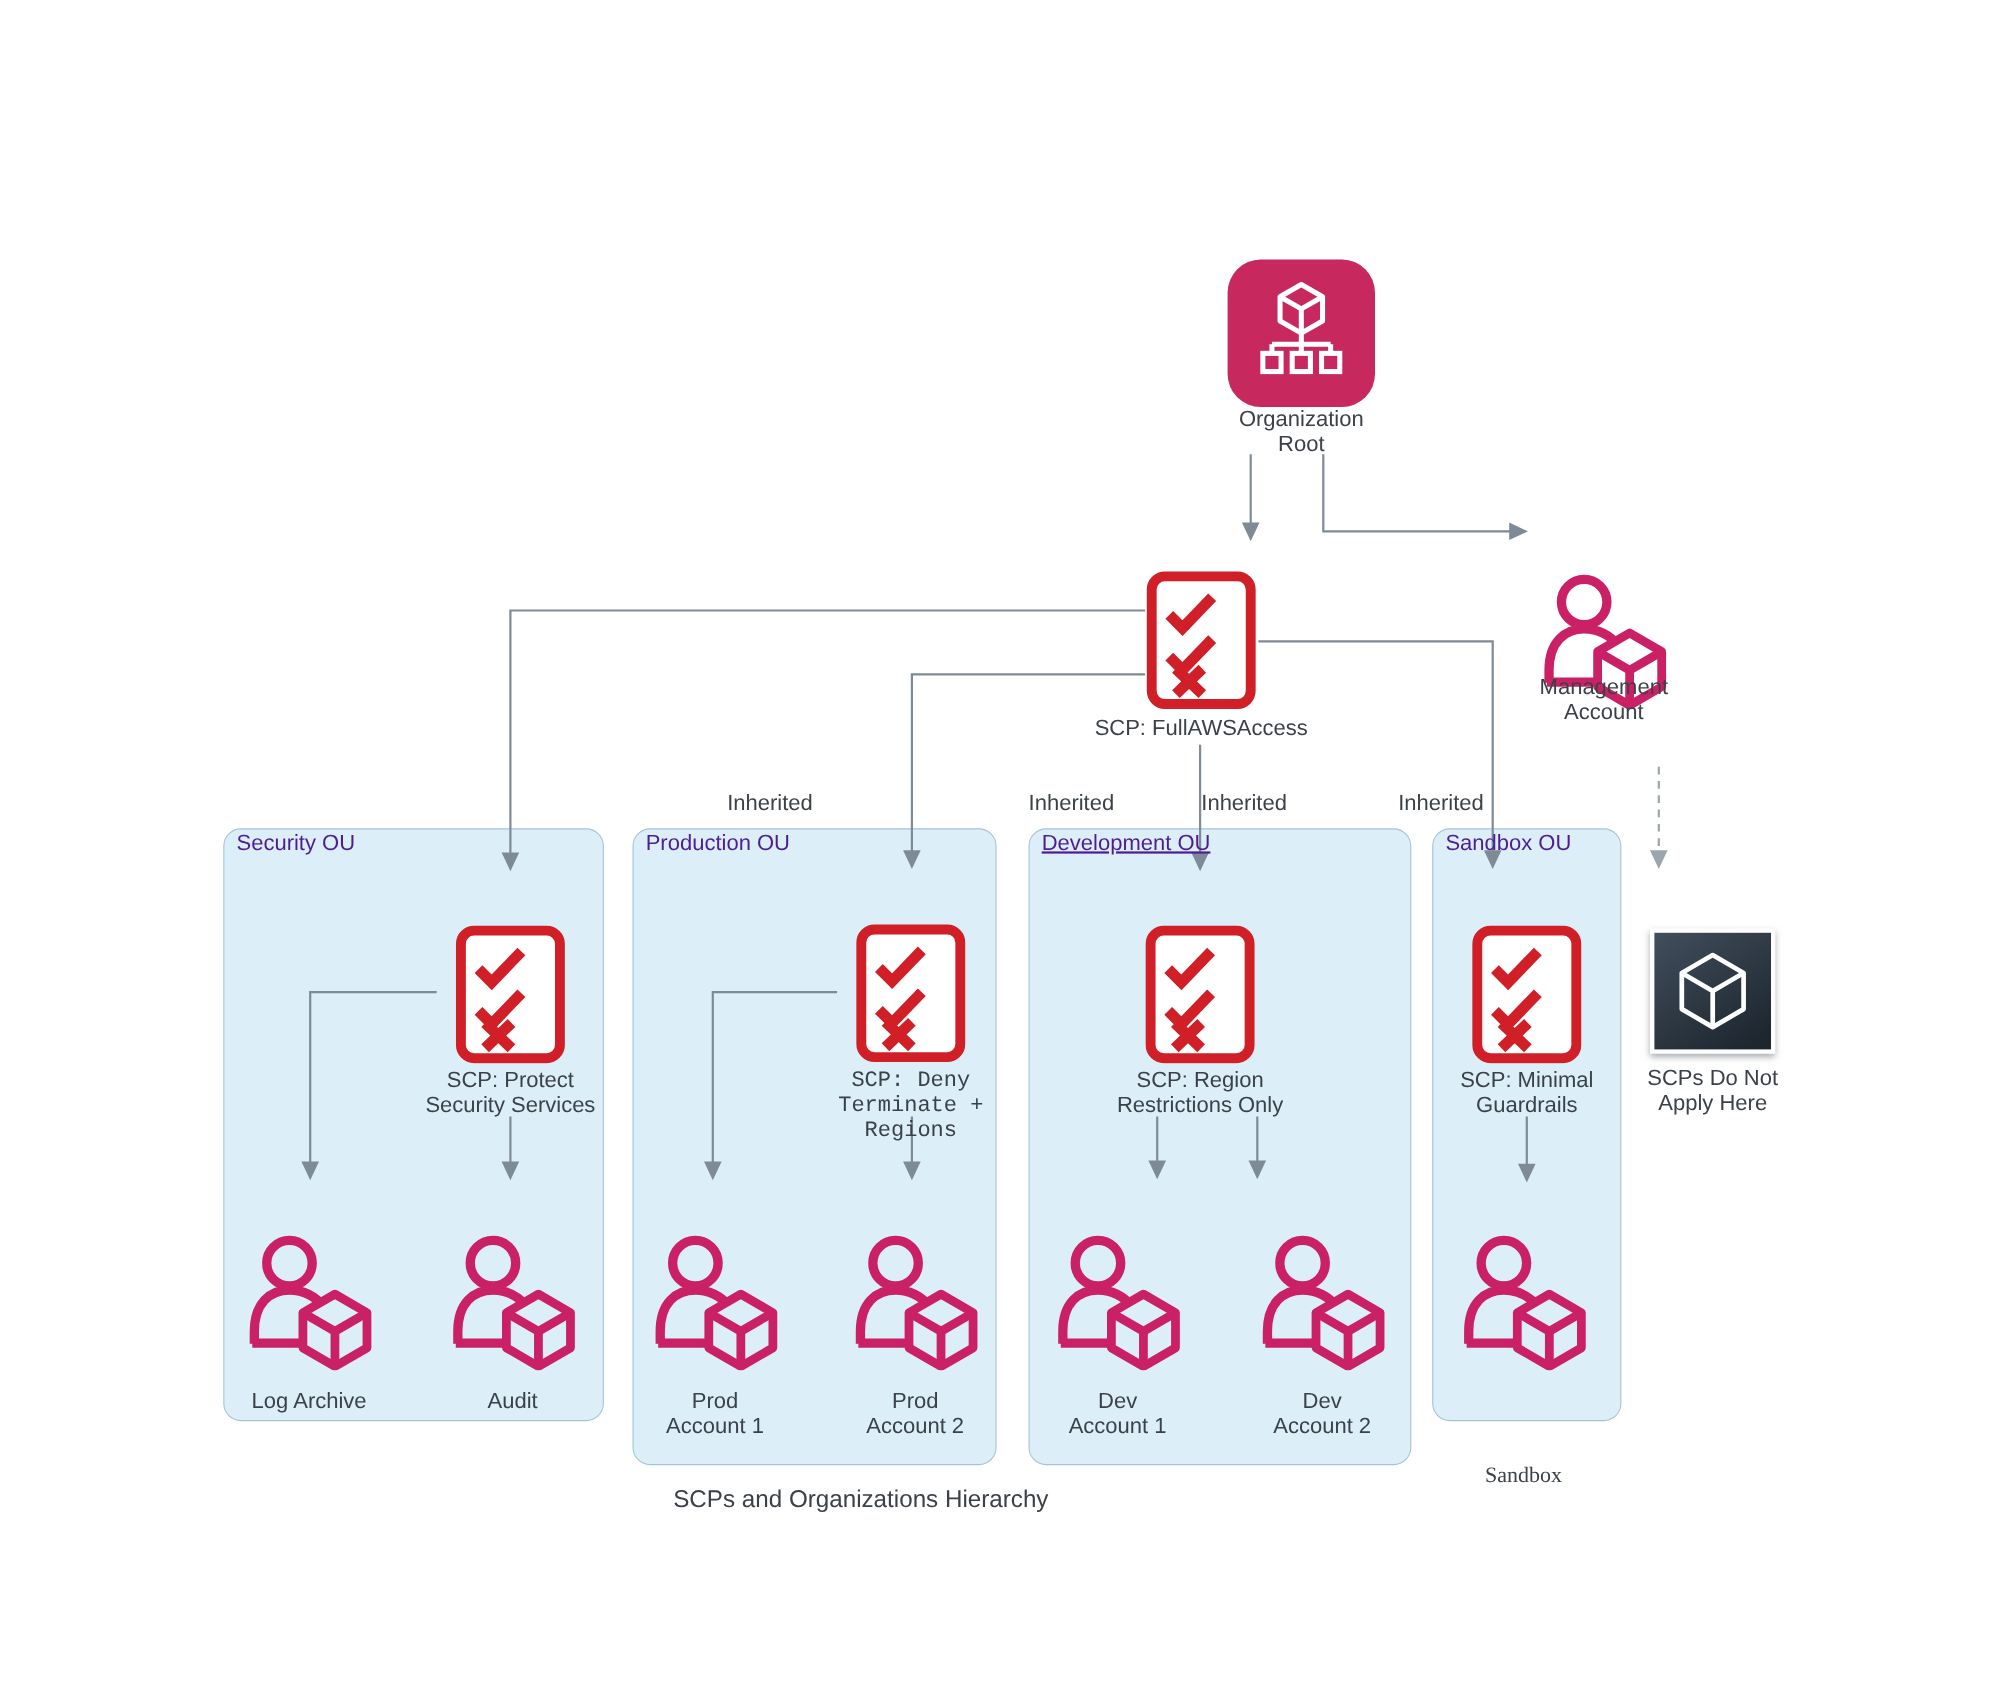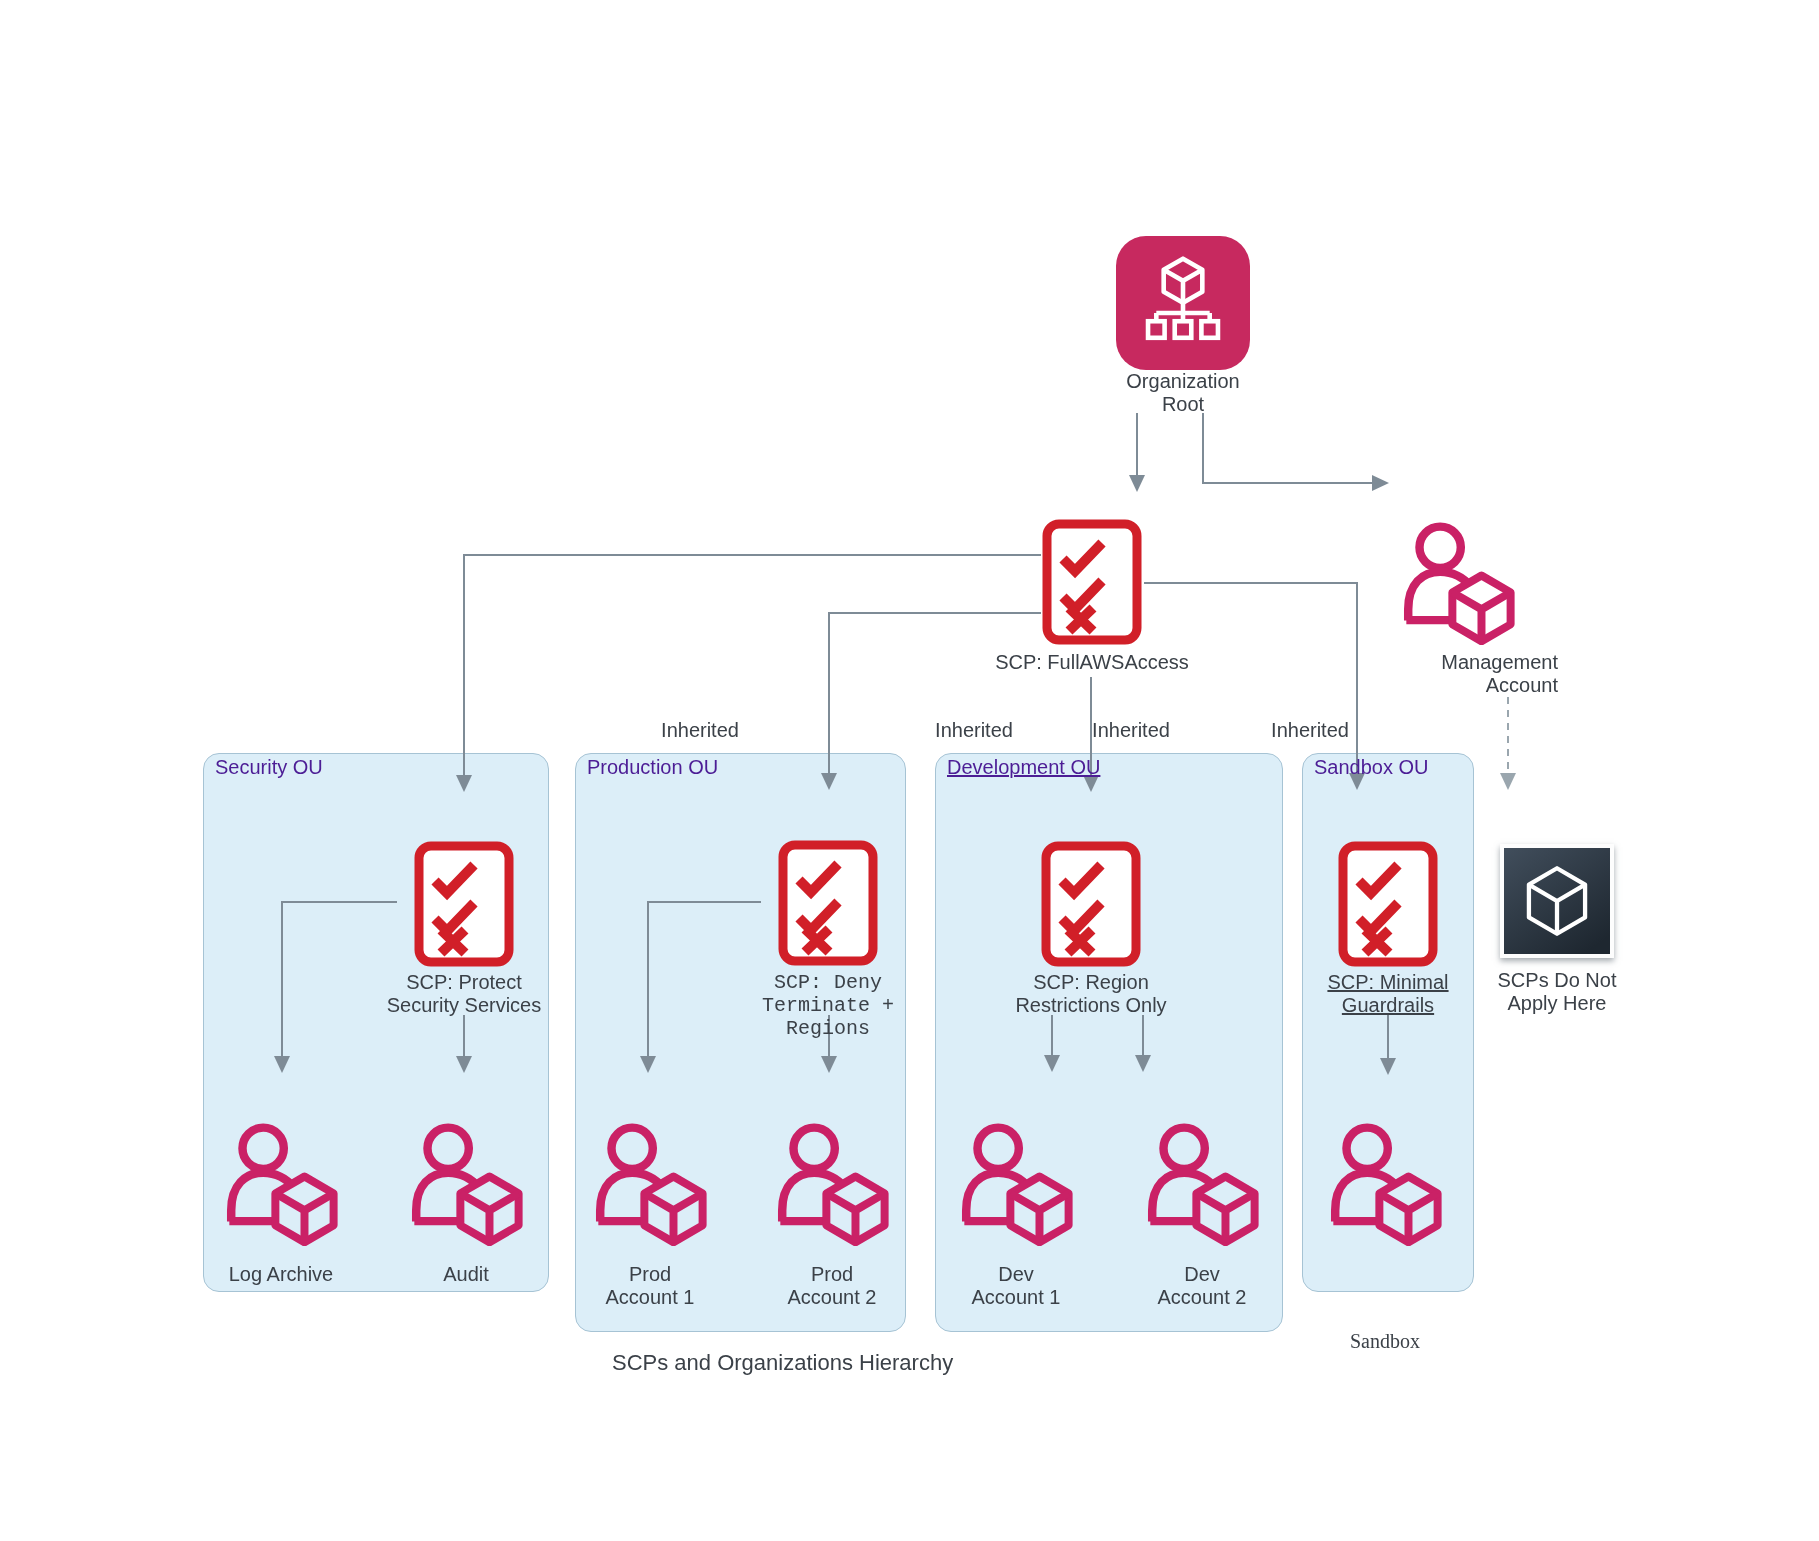--- a/index.html
+++ b/index.html
@@ -115,7 +115,7 @@
   <svg class="icon" style="left:1396px;top:521px;--cubebg:#ffffff;" width="124" height="124">
       <use href="#sym-account"></use>
     </svg>
-  <div class="lbl" style="left:1358px;top:651px;width:200px;text-align:right;">Management
+  <div class="lbl" style="left:1358px;top:614px;width:200px;">Management
 Account</div>
 
   <div class="lbl" style="left:640px;top:719px;width:120px;">Inherited</div>

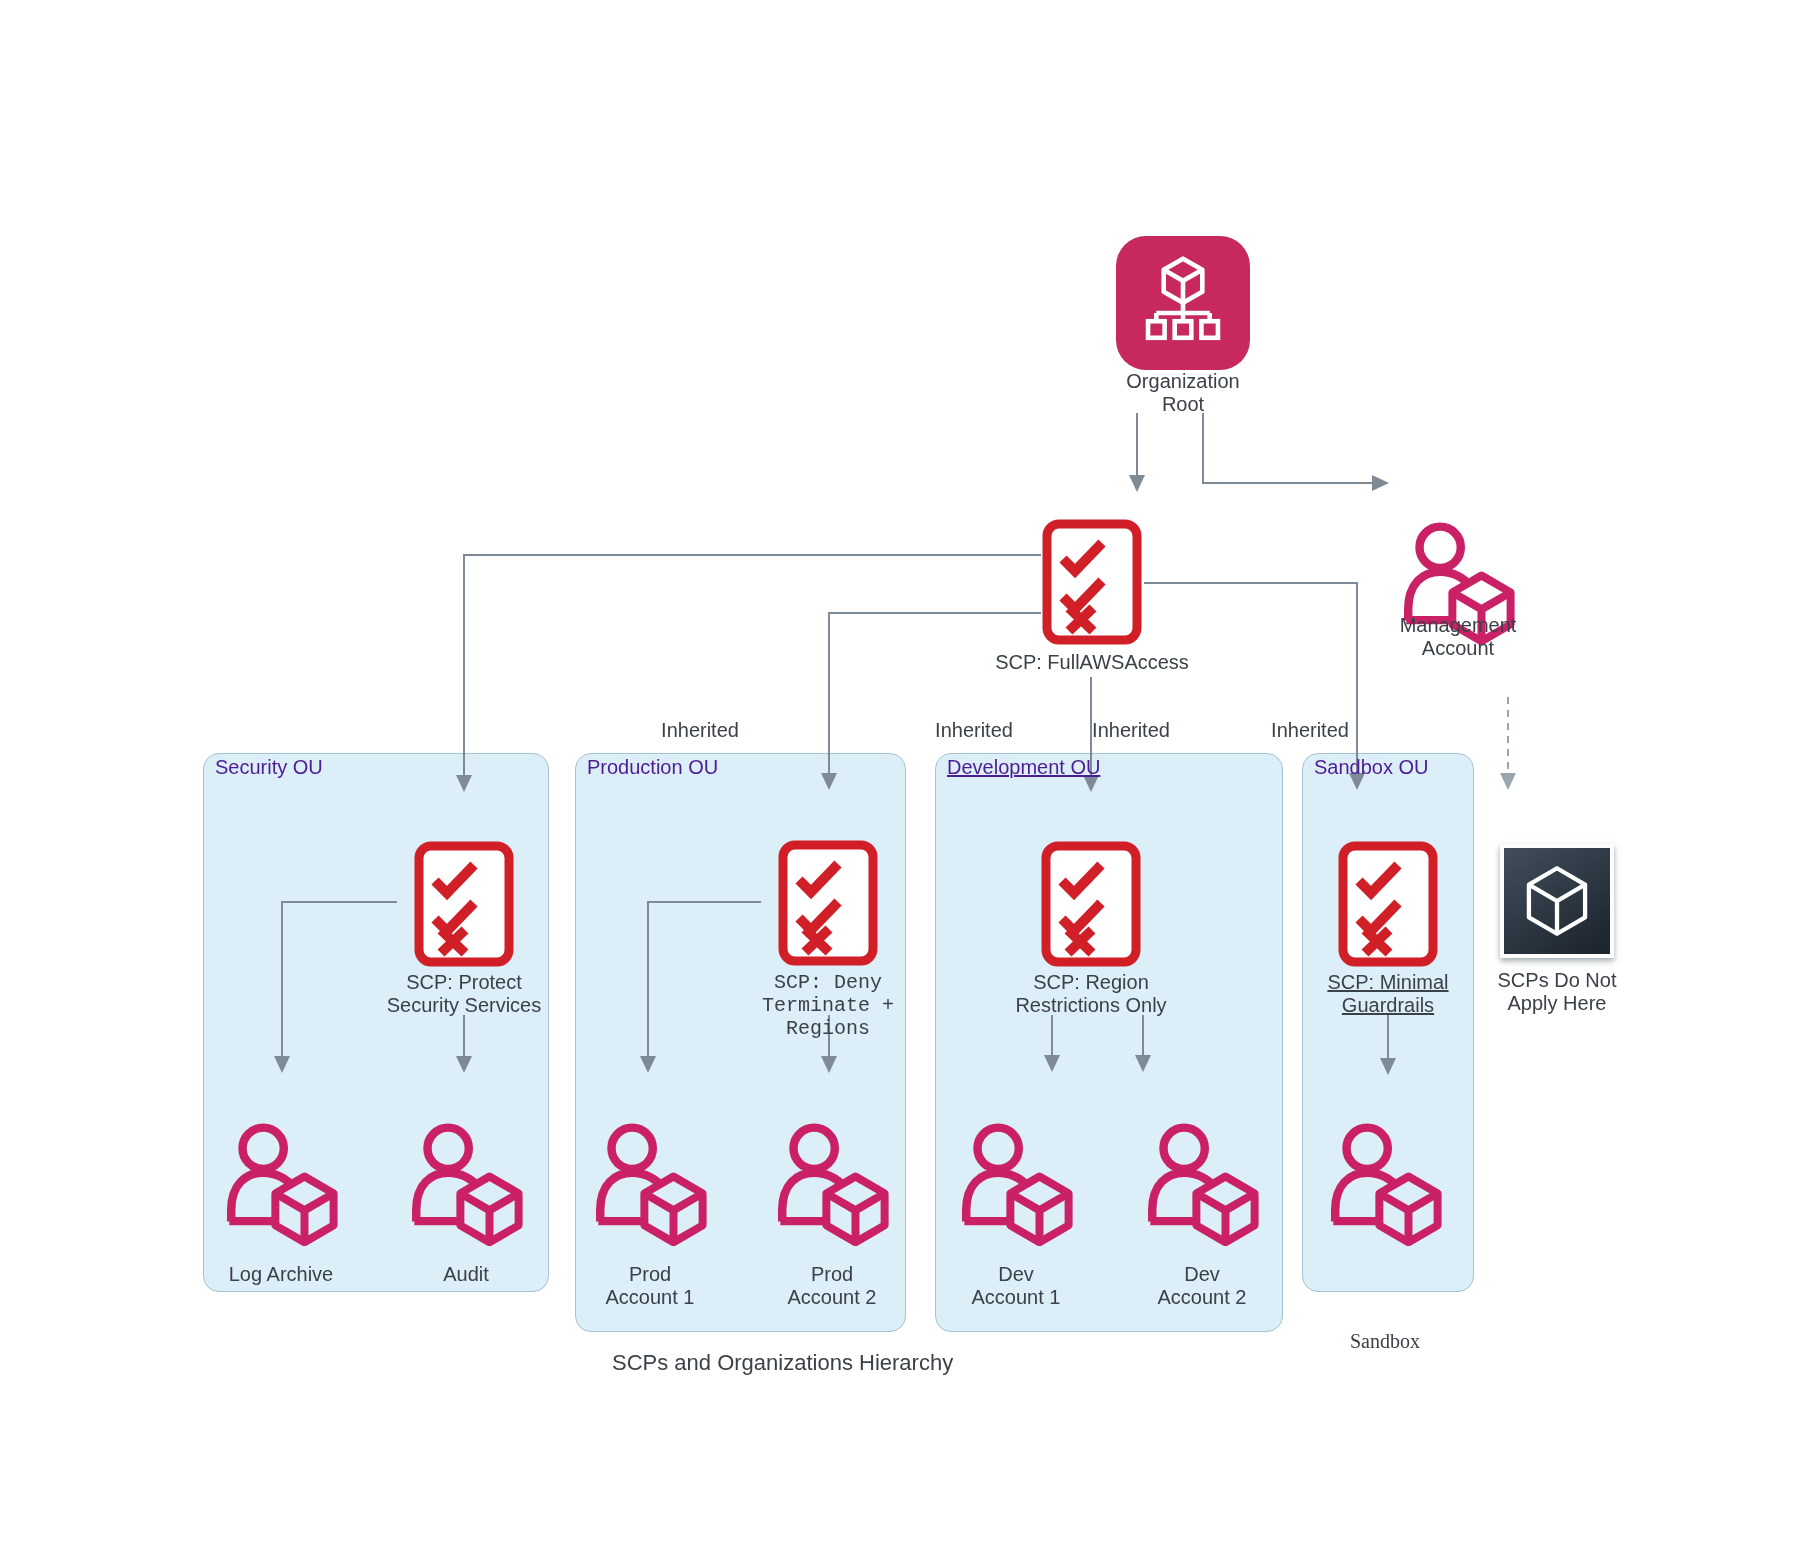--- a/index.html
+++ b/index.html
@@ -142,7 +142,7 @@
 Terminate + Regions</div>
   <div class="lbl" style="left:981px;top:971px;width:220px;">SCP: Region
 Restrictions Only</div>
-  <div class="lbl" style="left:1278px;top:971px;width:220px;text-decoration:underline;">SCP: Minimal
+  <div class="lbl" style="left:1278px;top:971px;width:220px;">SCP: Minimal
 Guardrails</div>
 
   <svg class="icon" style="left:219px;top:1122px;" width="124" height="124">

